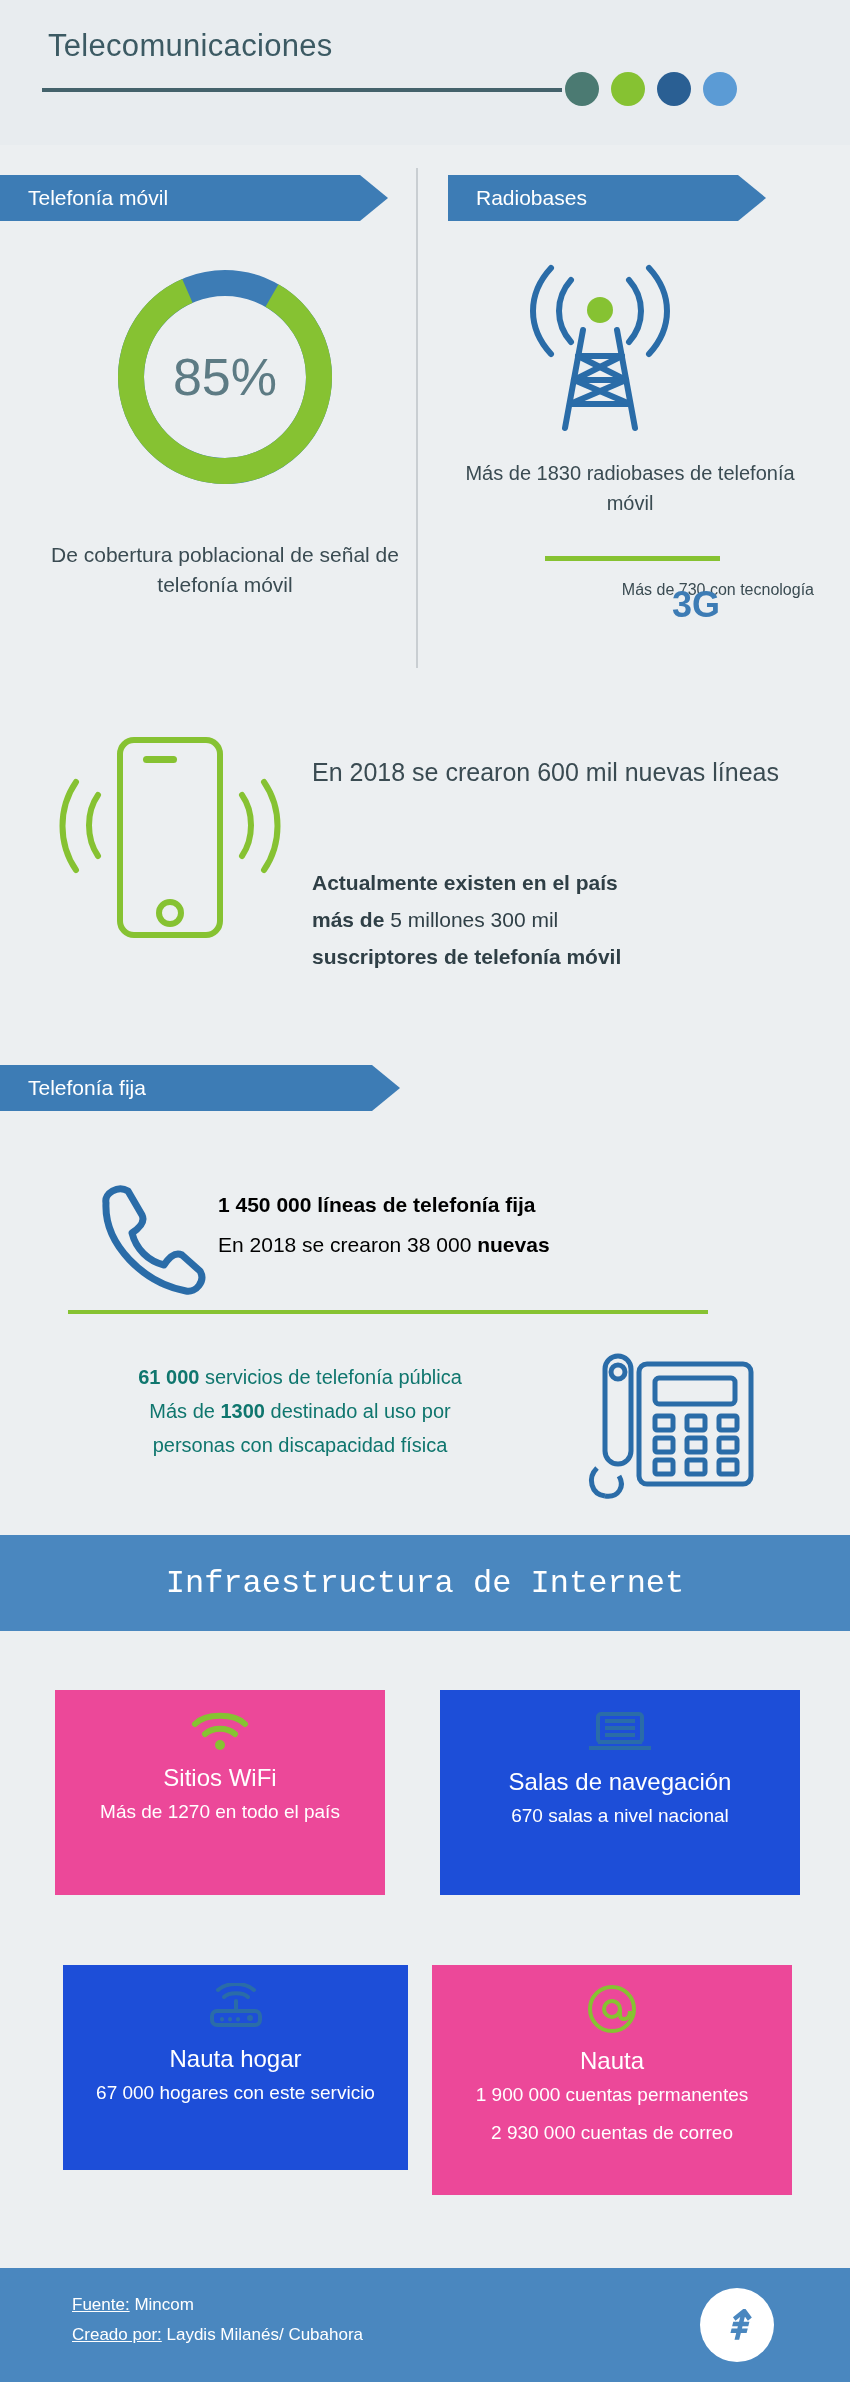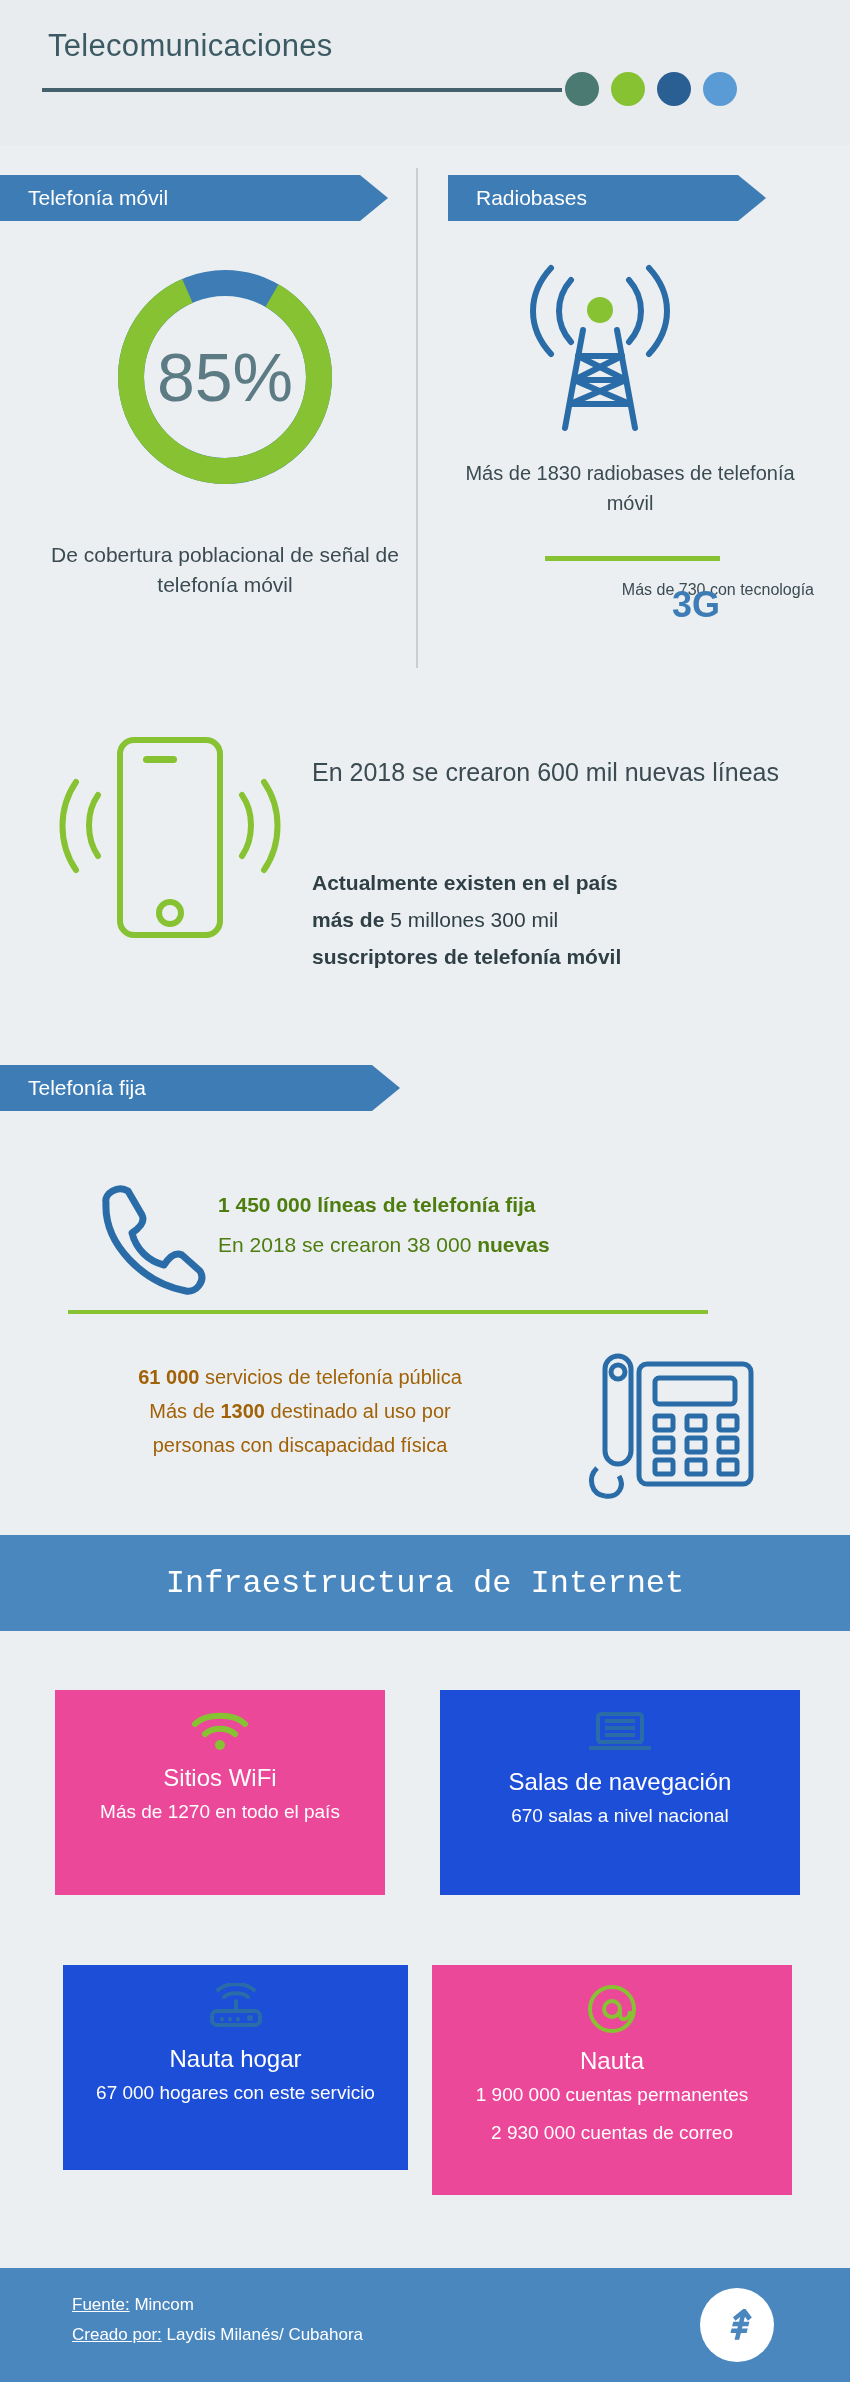--- a/index.html
+++ b/index.html
@@ -106,7 +106,7 @@
     display: flex;
     align-items: center;
     justify-content: center;
-    font-size: 68px;
+    font-size: 52px;
     color: #5d7b84;
   }
   .caption-movil {

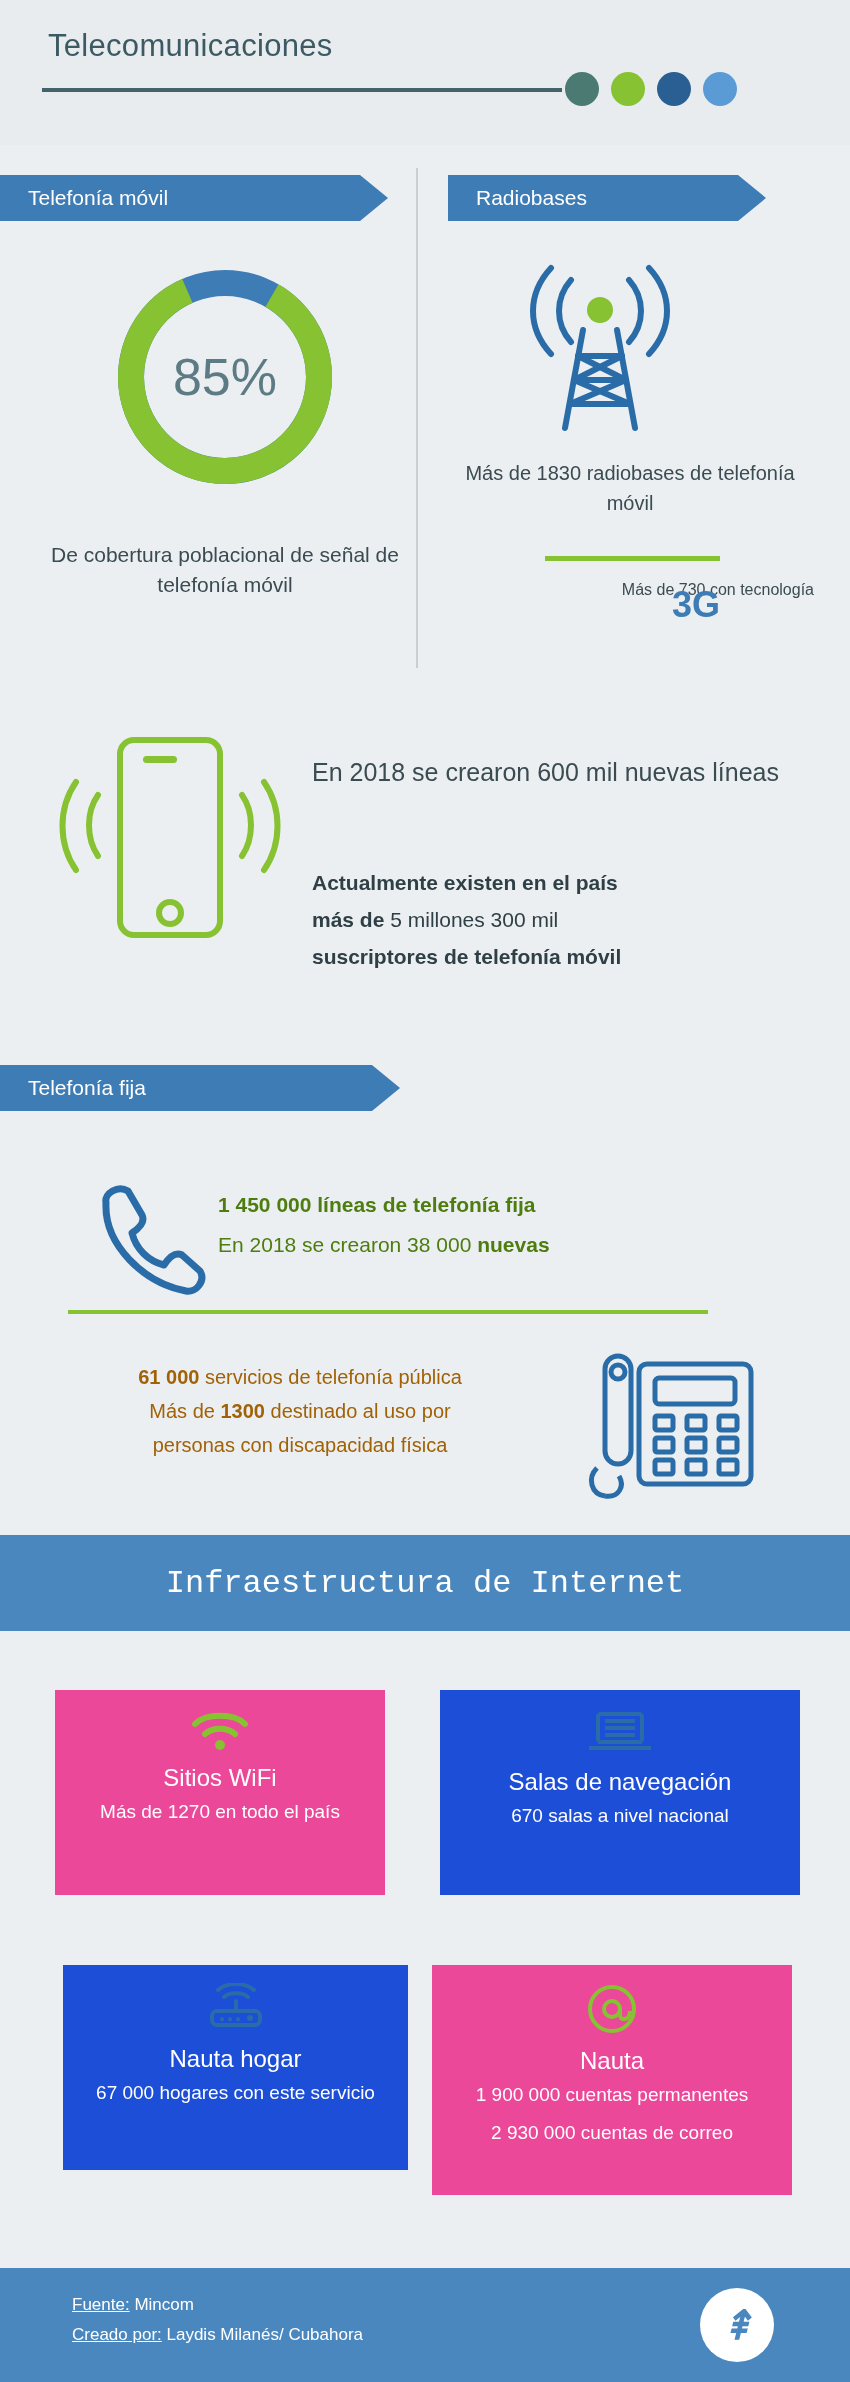--- a/index.html
+++ b/index.html
@@ -203,7 +203,7 @@
     top: 1185px;
     width: 520px;
     font-size: 21px;
-    color: #4d7c0f;
+    color: #000000;
     line-height: 1.9;
   }
   .fija-rule {

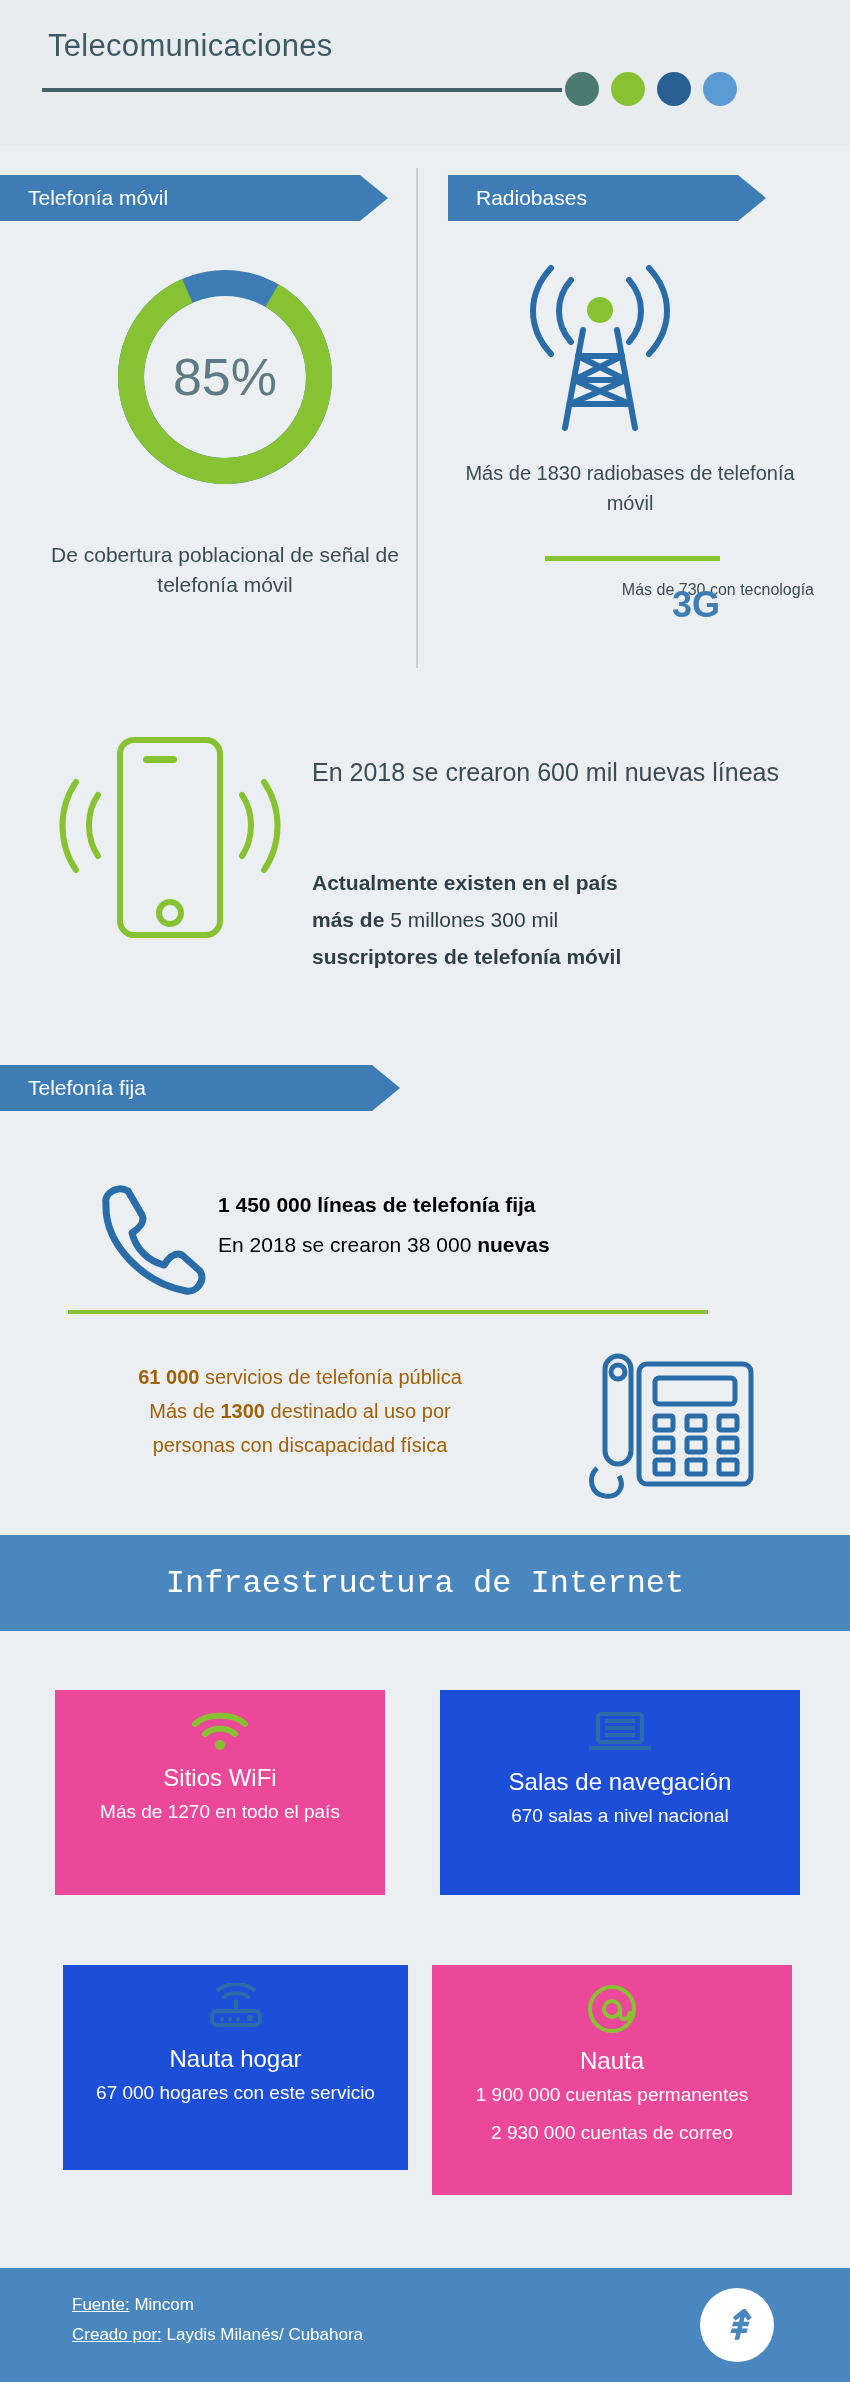--- a/index.html
+++ b/index.html
@@ -221,7 +221,7 @@
     width: 520px;
     text-align: center;
     font-size: 20px;
-    color: #a16207;
+    color: #0f766e;
     line-height: 1.7;
   }
   .deskphone {

